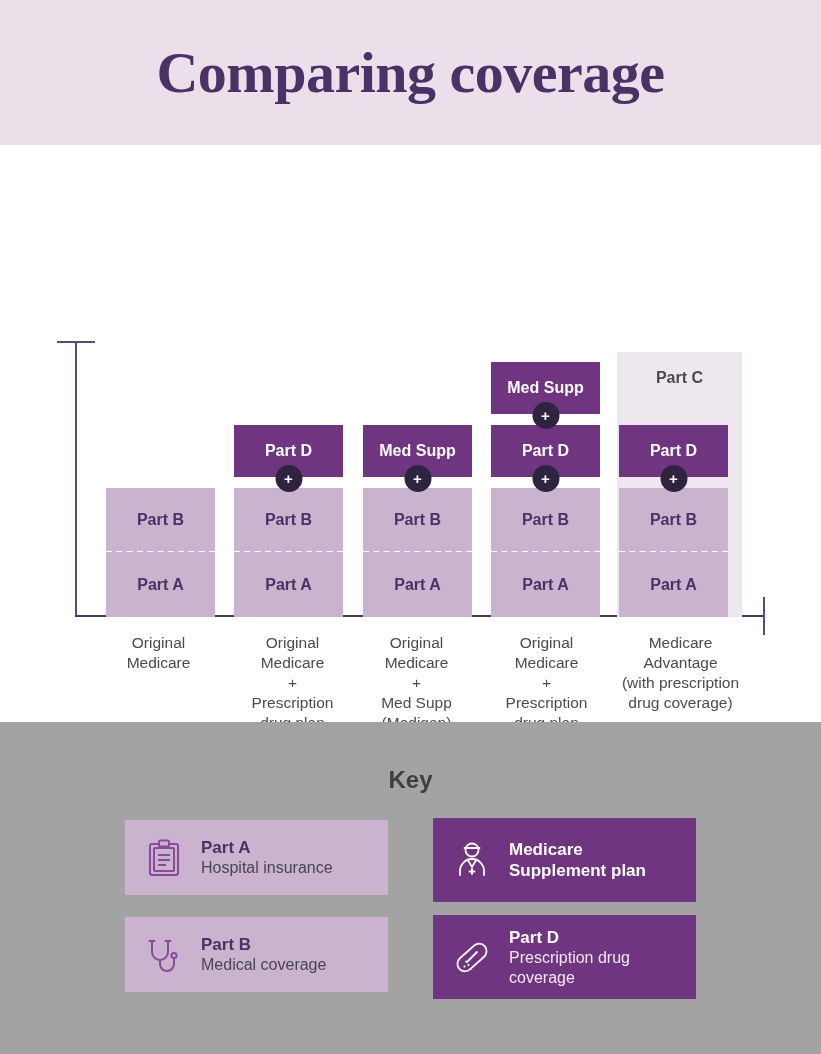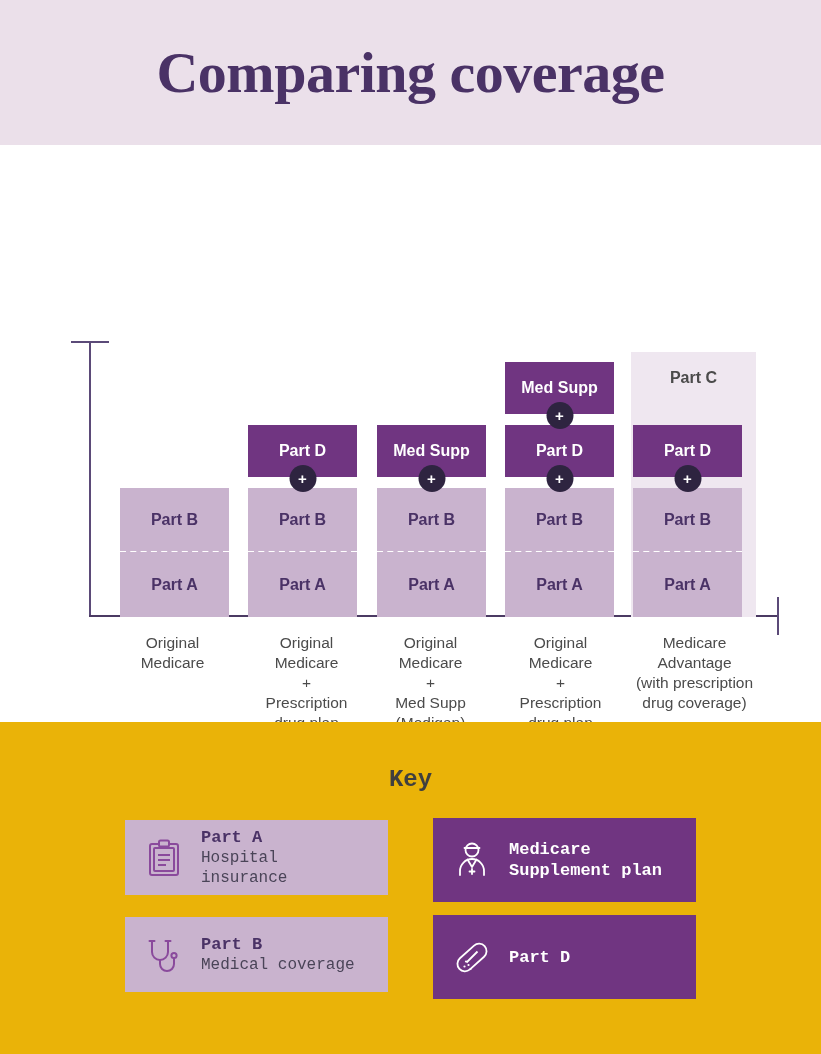--- a/index.html
+++ b/index.html
@@ -31,7 +31,6 @@
     position:relative;
     height:577px;
     background:#ffffff;
-    margin-left:14px;
   }
   .axis-y{
     position:absolute;left:75px;top:196px;width:2px;height:275px;

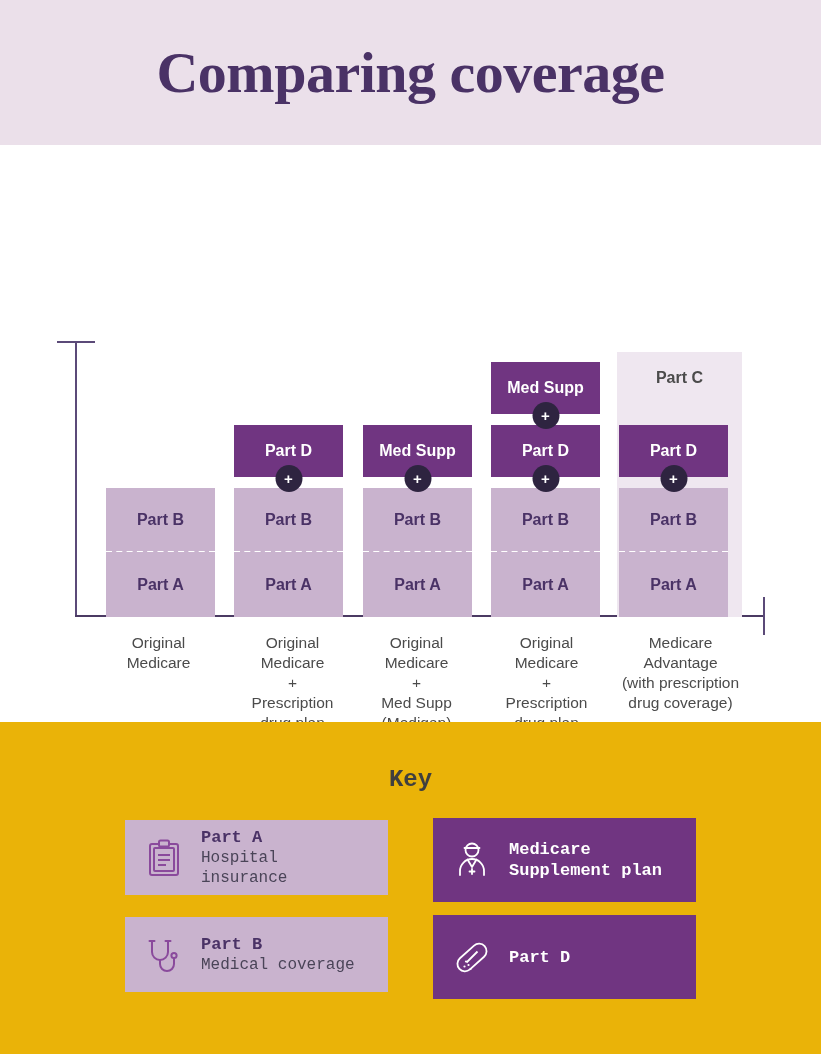--- a/index.html
+++ b/index.html
@@ -123,8 +123,7 @@
   
   .key-section{
     position:absolute;left:0;top:722px;width:821px;height:332px;
-    background:#eab308;
-    font-family:Liberation Mono, monospace;
+    background:#a3a3a3;
   }
   .key-title{
     margin:0;padding-top:44px;

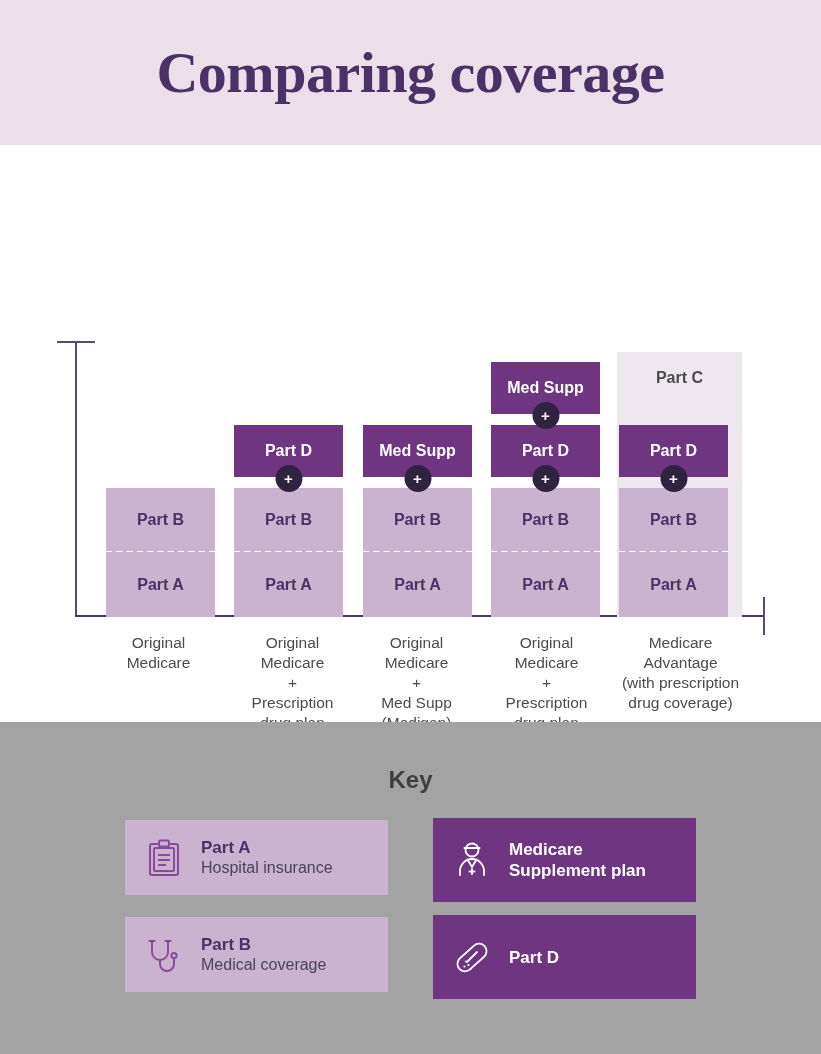--- a/index.html
+++ b/index.html
@@ -320,6 +320,7 @@
       </span>
       <span class="key-text">
         <span class="key-label">Part D</span>
+        <span class="key-desc">Prescription drug coverage</span>
       </span>
     </div>
 

